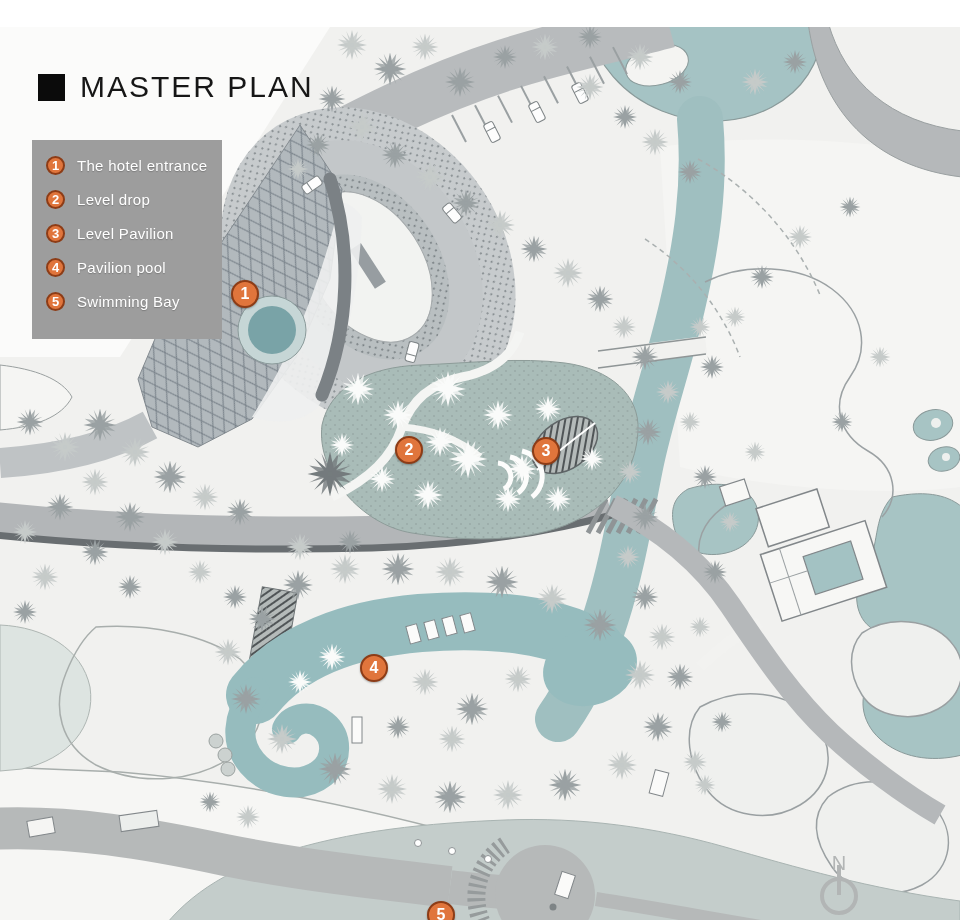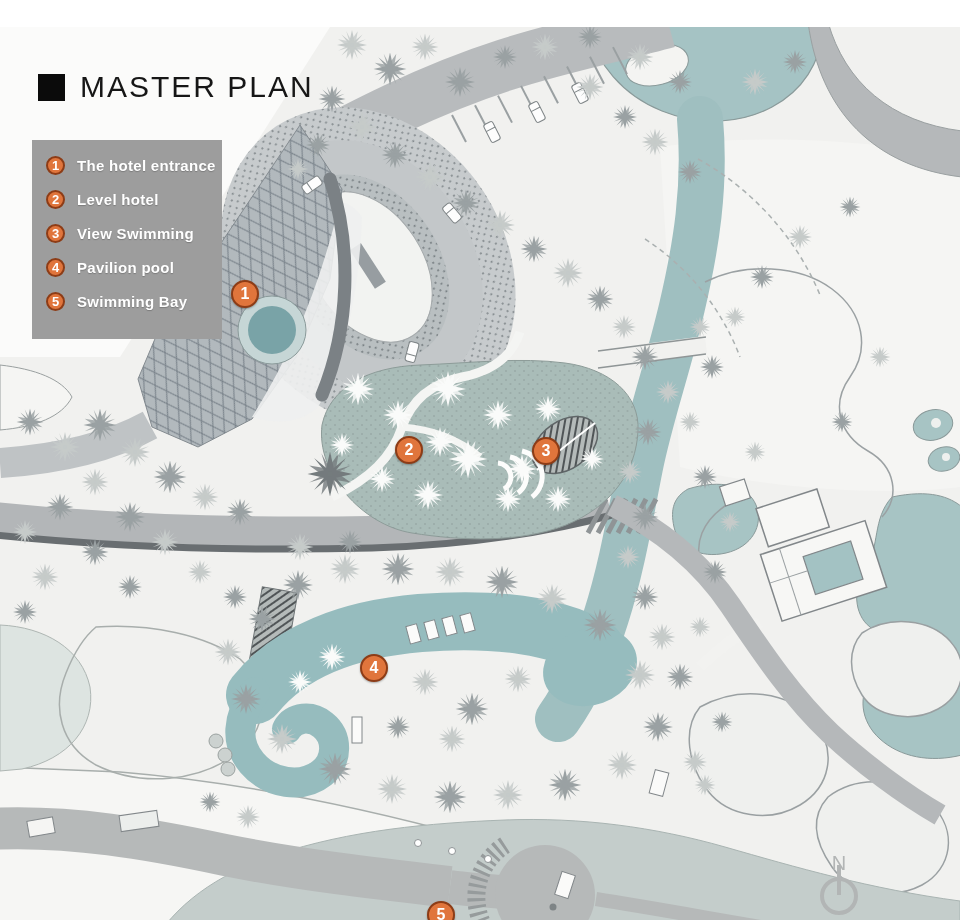--- a/index.html
+++ b/index.html
@@ -19,7 +19,7 @@
   .legend-dot,.marker{background:#e0753c;border:2px solid #8d3c16;border-radius:50%;
           color:#fff;display:flex;align-items:center;justify-content:center;font-weight:bold;}
   .legend-dot{width:19px;height:19px;font-size:13px;flex:0 0 auto;box-sizing:border-box;}
-  .legend-label{color:#fff;font-size:15px;font-weight:bold;letter-spacing:.3px;
+  .legend-label{color:#fff;font-size:15px;font-weight:normal;letter-spacing:.3px;
           text-shadow:0 1px 1px rgba(60,60,60,.35);white-space:nowrap;}
   
   .marker{position:absolute;width:28px;height:28px;margin:-14px 0 0 -14px;font-size:16px;

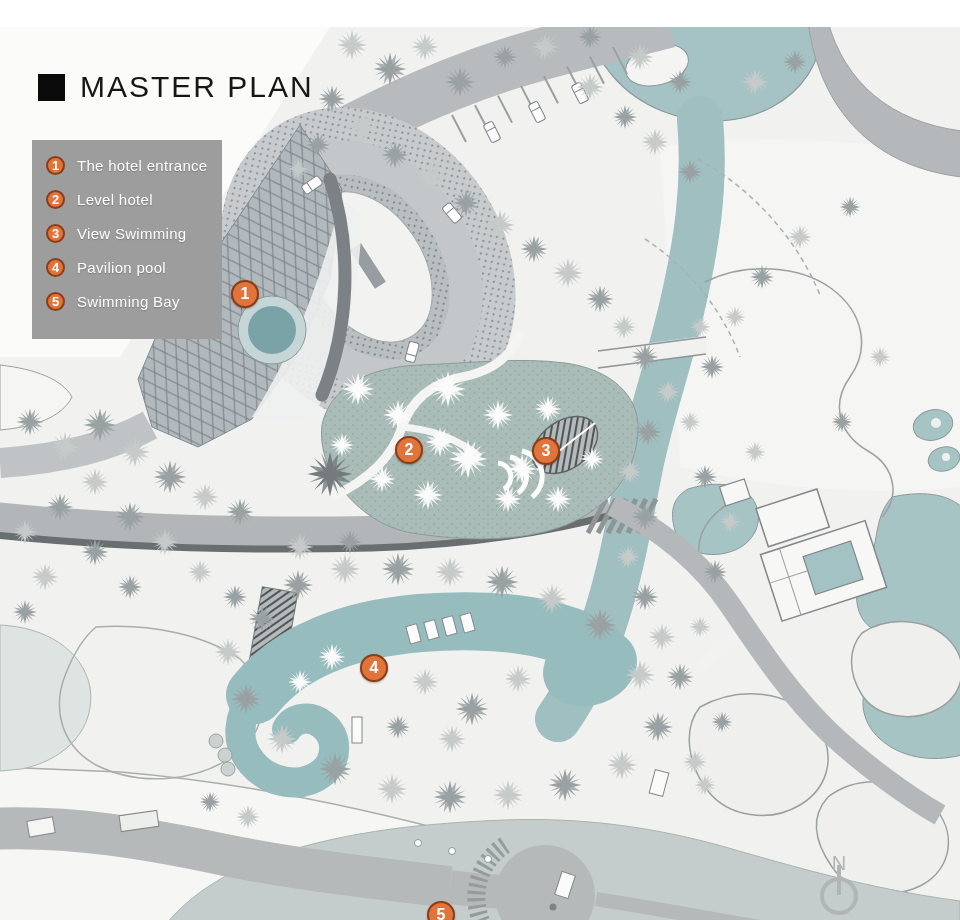--- a/index.html
+++ b/index.html
@@ -353,7 +353,7 @@
   </div>
   <div class="legend-row">
     <div class="legend-dot">2</div>
-    <div class="legend-label">Level hotel</div>
+    <div class="legend-label">Level drop</div>
   </div>
   <div class="legend-row">
     <div class="legend-dot">3</div>

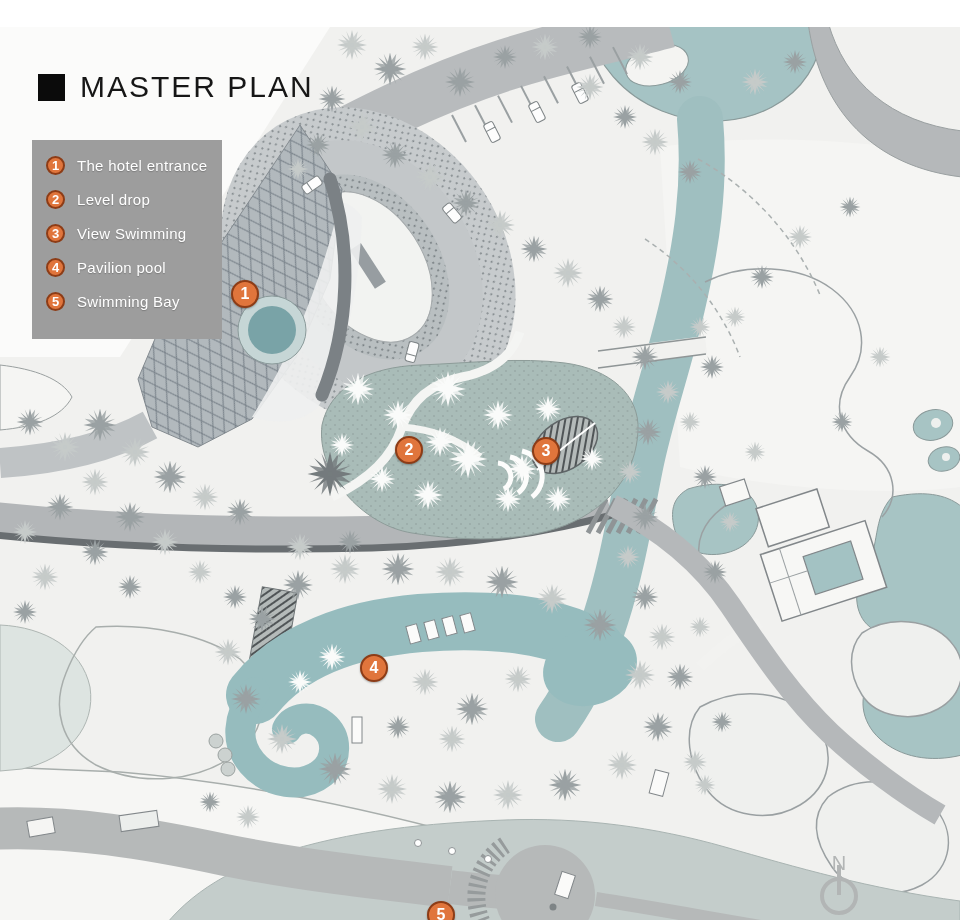--- a/index.html
+++ b/index.html
@@ -357,7 +357,7 @@
   </div>
   <div class="legend-row">
     <div class="legend-dot">3</div>
-    <div class="legend-label">View Swimming</div>
+    <div class="legend-label">Level Pavilion</div>
   </div>
   <div class="legend-row">
     <div class="legend-dot">4</div>

